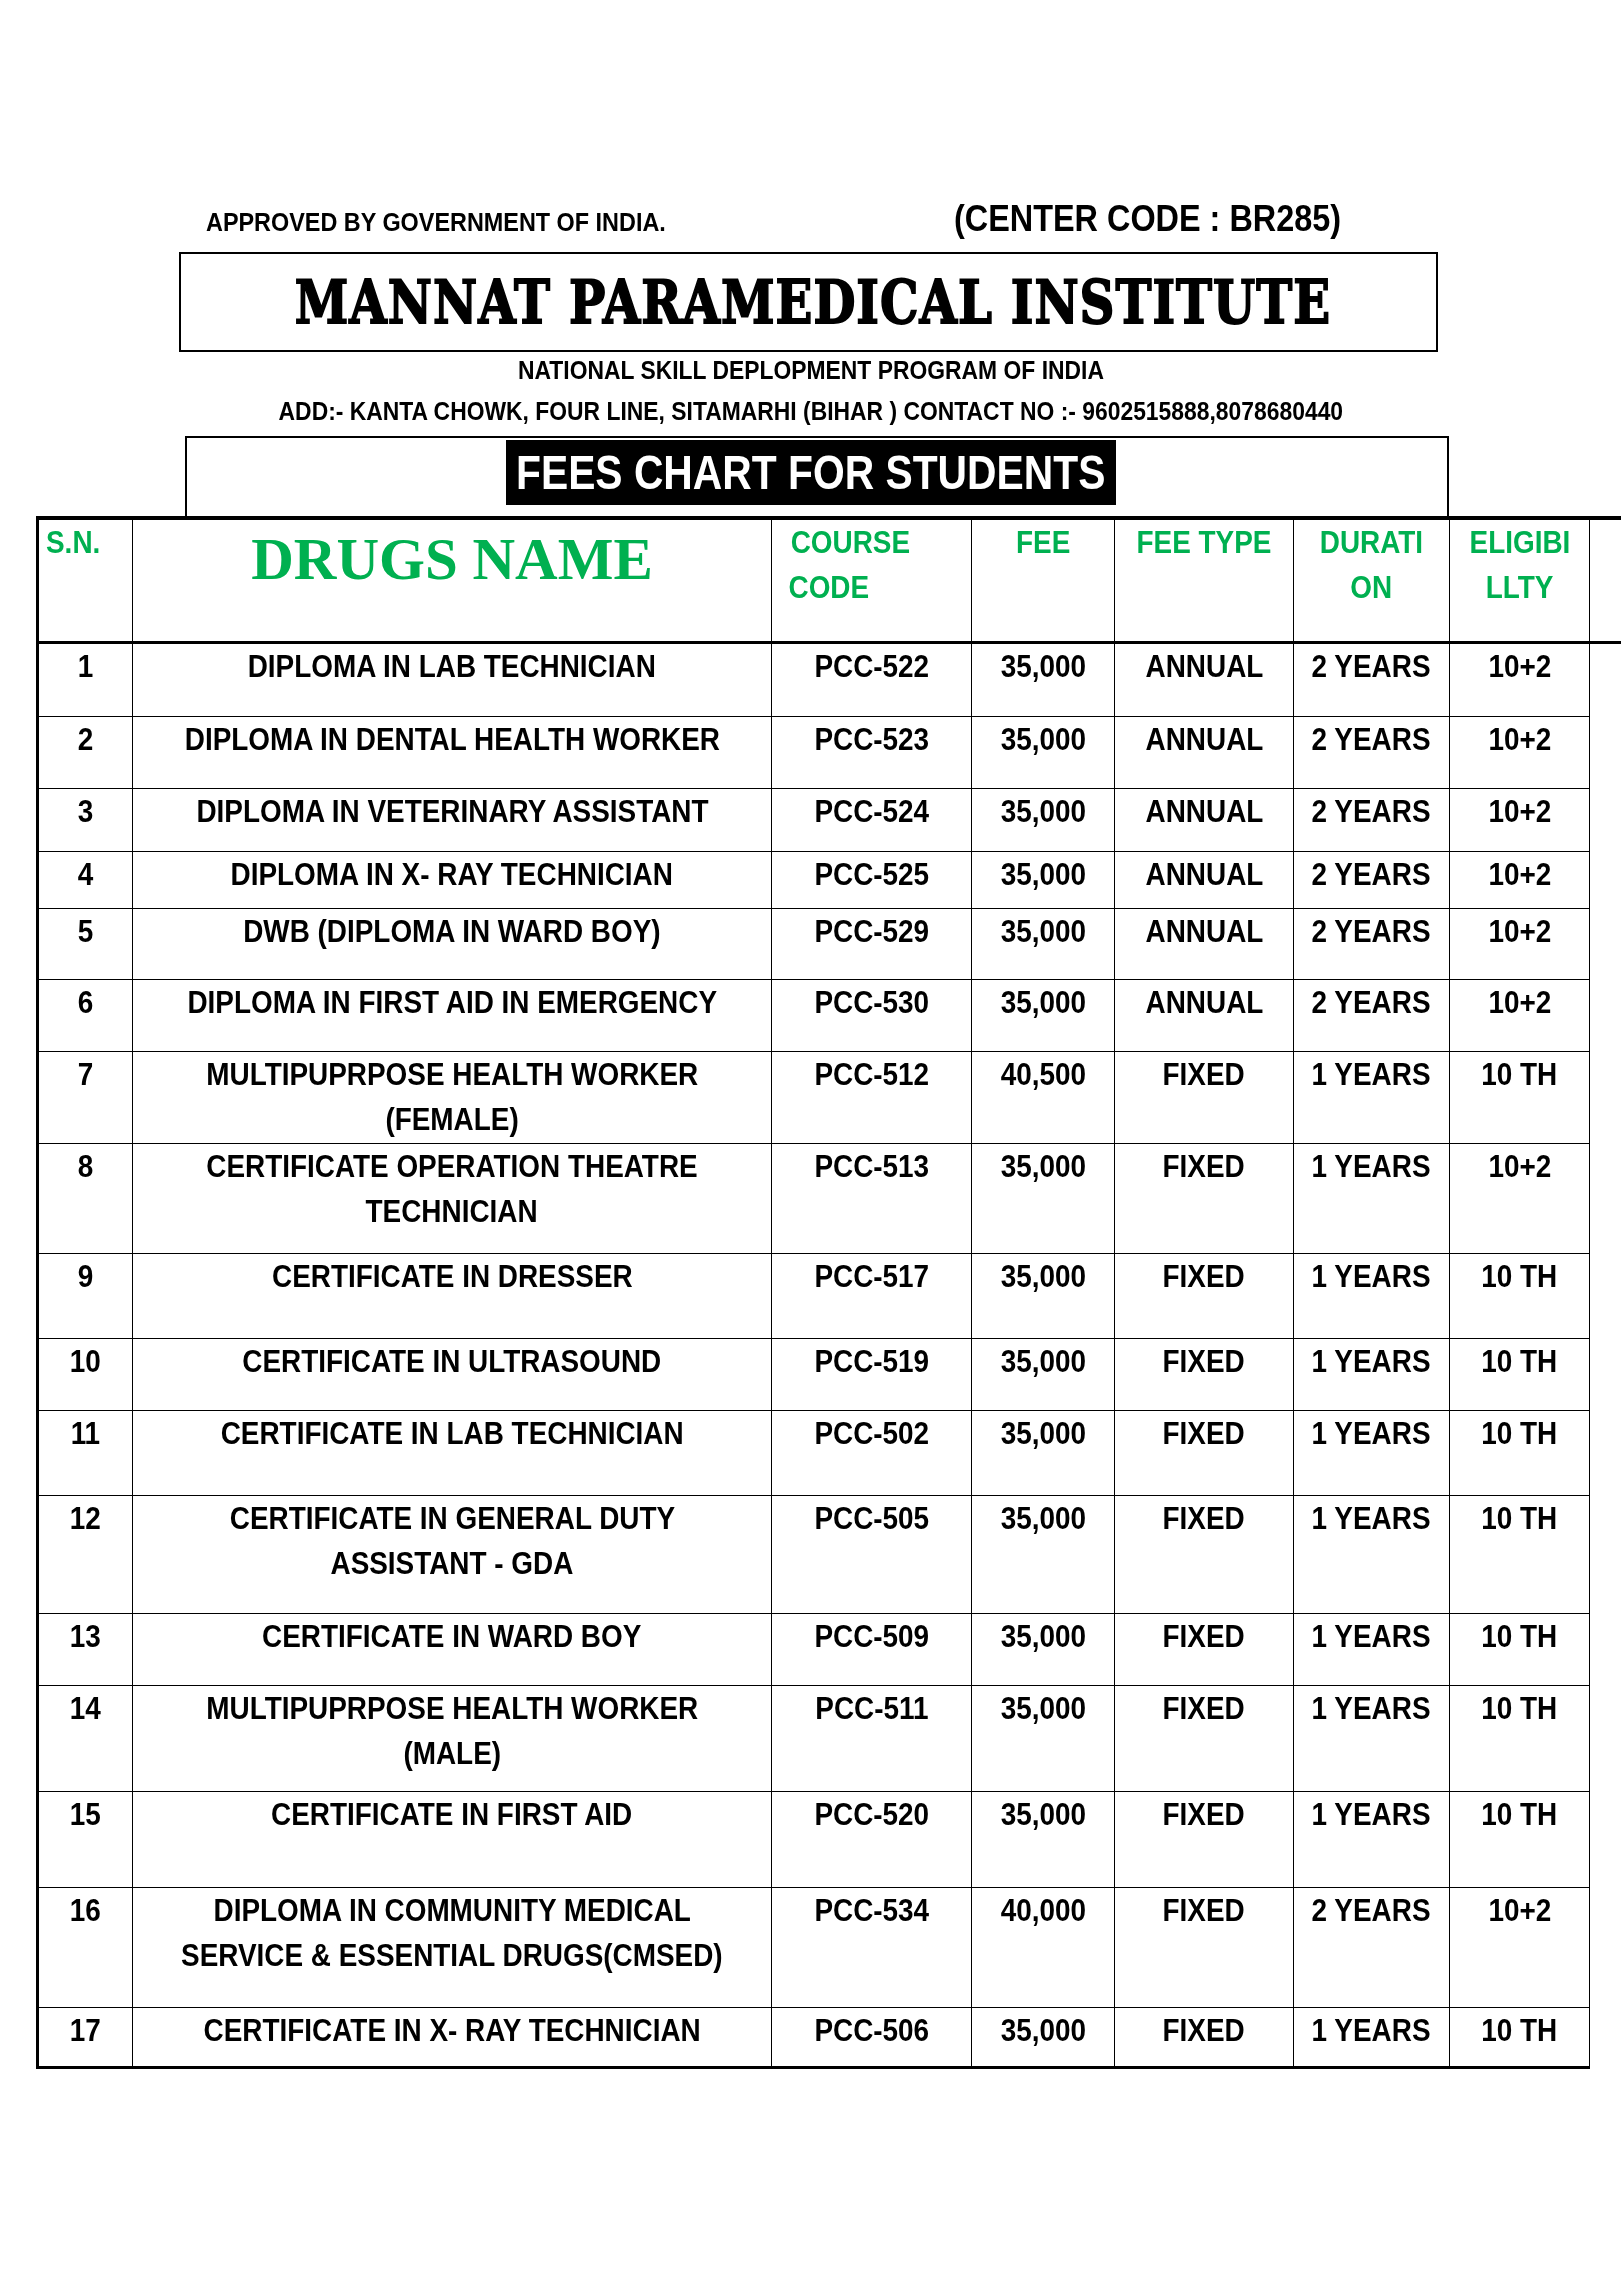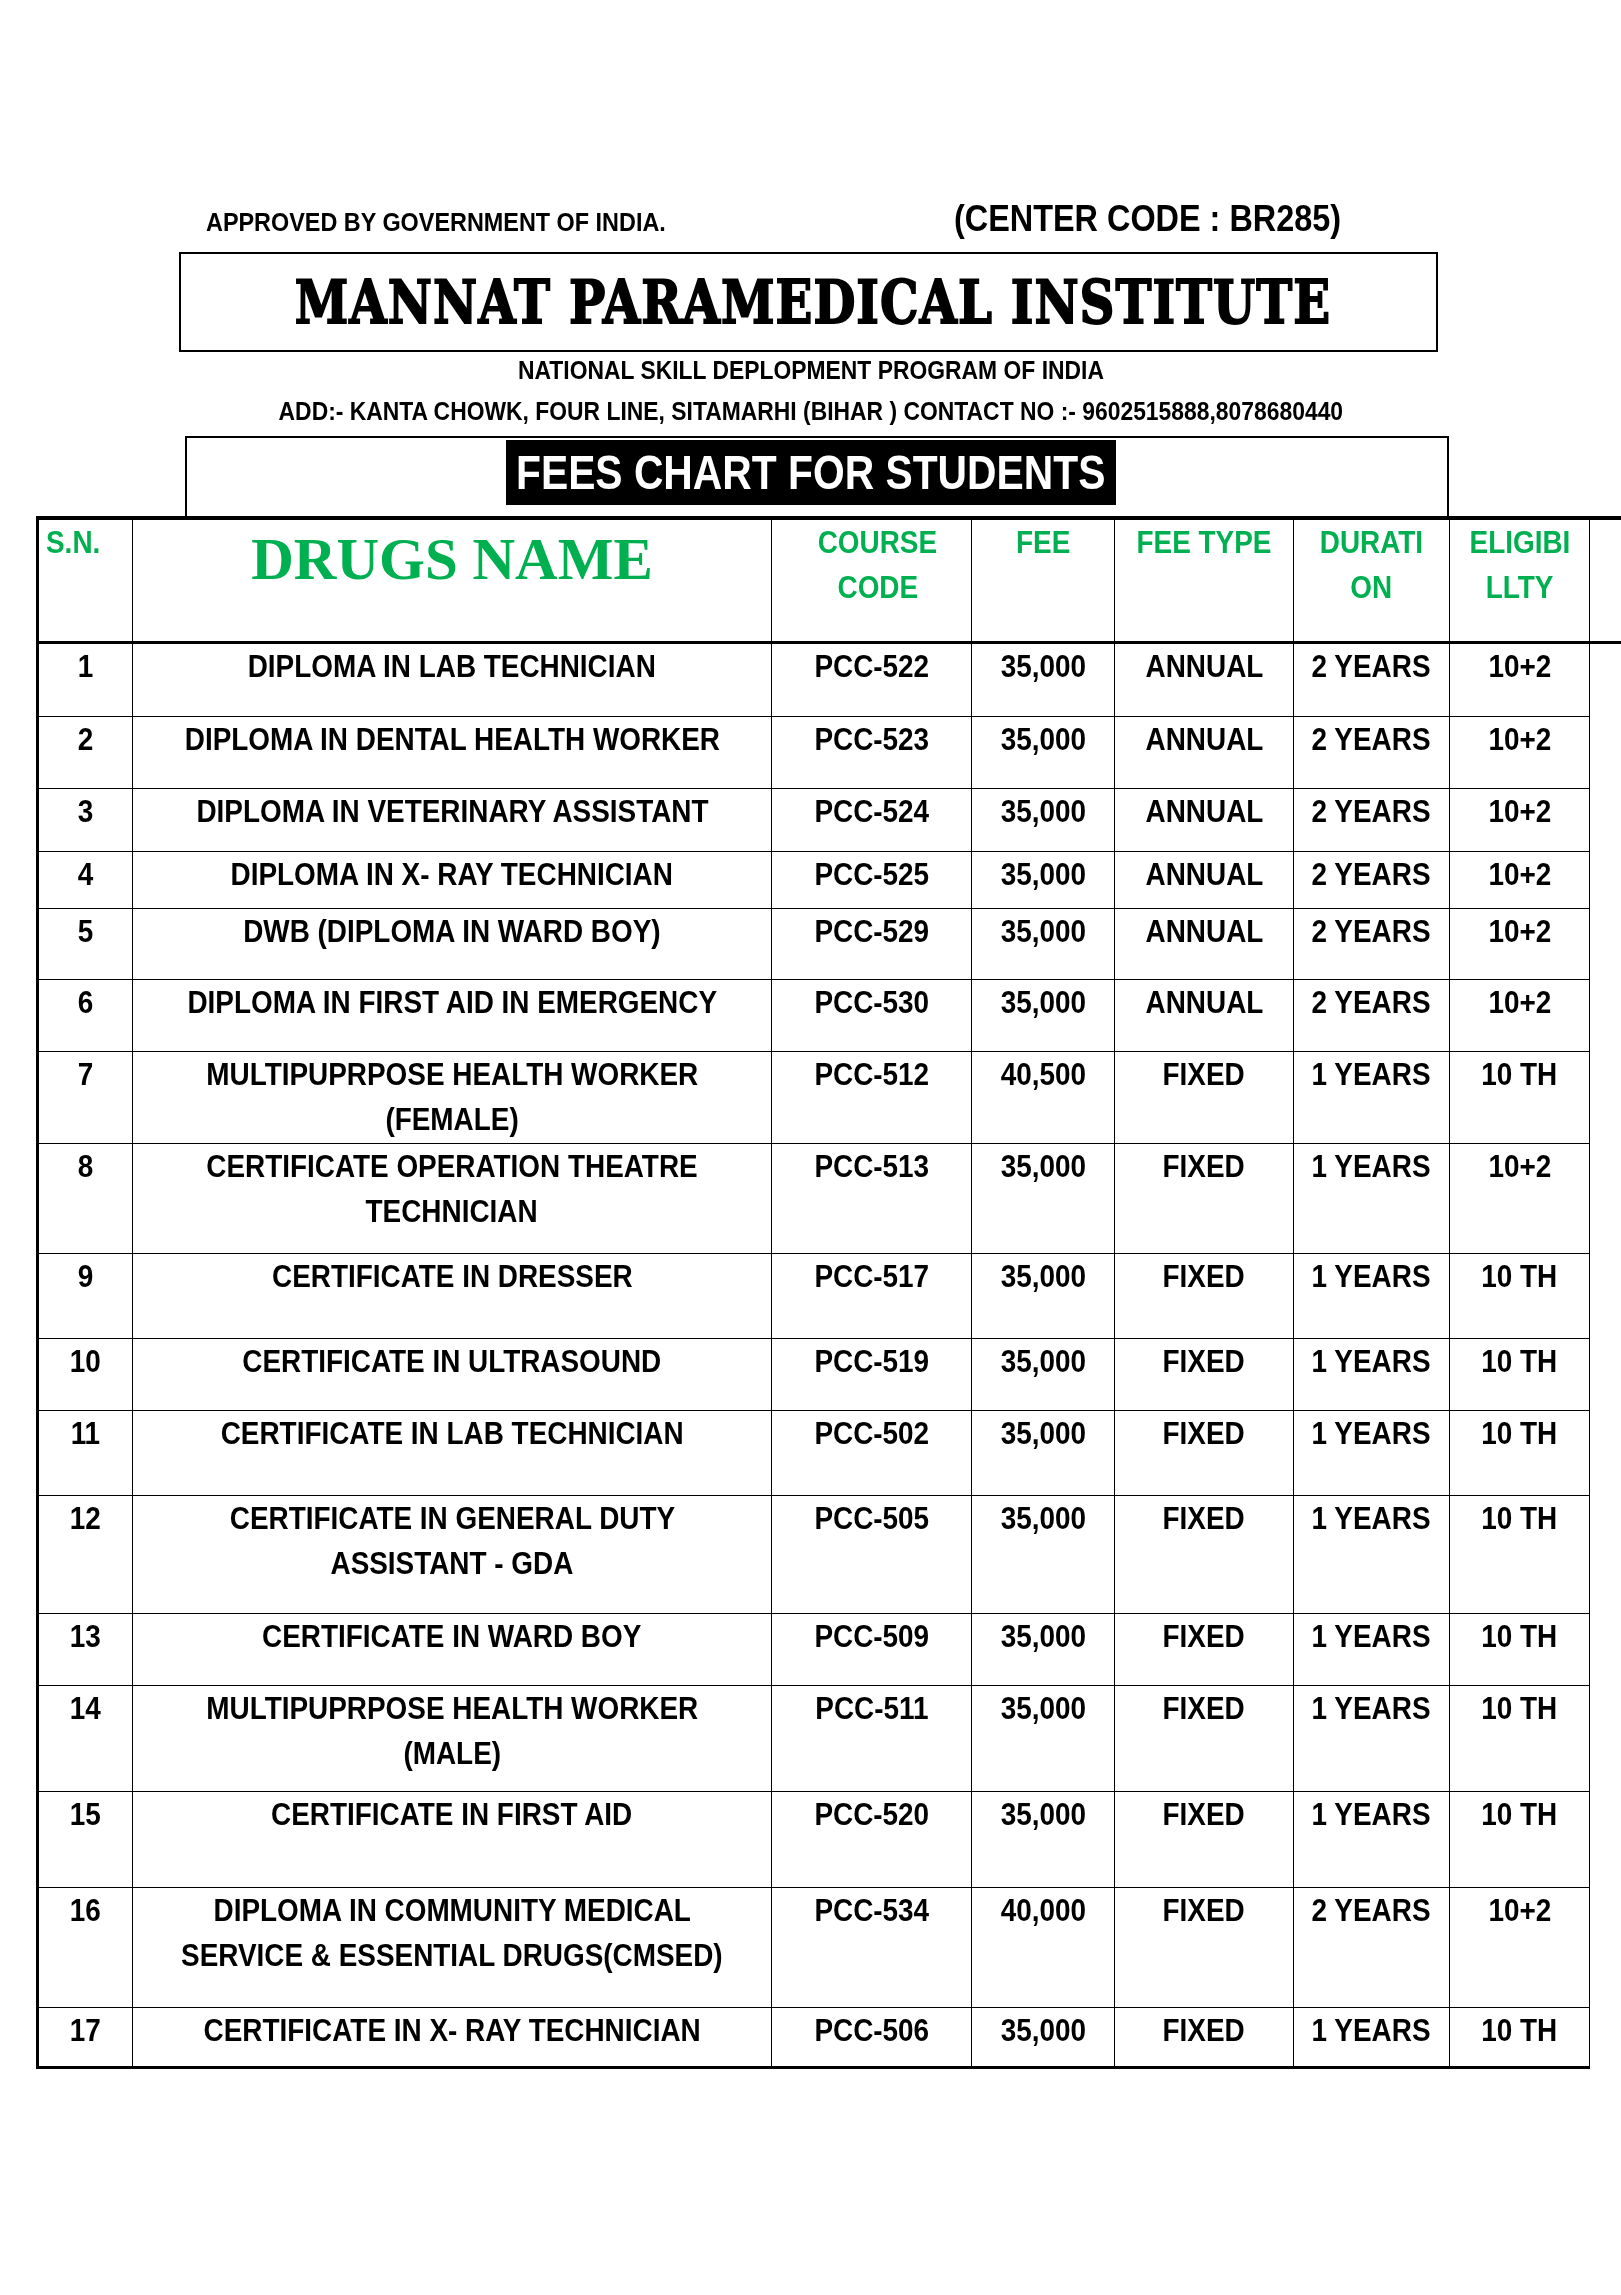--- a/index.html
+++ b/index.html
@@ -22,7 +22,7 @@
   table.fees tr.hdr td{color:#00b050;font-size:31px;border-top:3.1px solid #000;border-bottom:3.1px solid #000;margin-top:14px;}
   table.fees tr.hdr td.coursename{font-family:"Liberation Serif",serif;font-size:59px;line-height:61px;padding-top:8.6px;}
   table.fees tr.hdr td.sn{text-align:left;padding-left:3.7px;}
-  table.fees tr.hdr td.code{text-align:center;padding-left:12.3px;}
+  table.fees tr.hdr td.code{text-align:left;padding-left:12.3px;}
   table.fees td.extra{border-right:none;}
   table.fees tr:last-child td{border-bottom:3.7px solid #000;margin-top:44px;}
   table.fees td.first{border-left:3.1px solid #000;}

